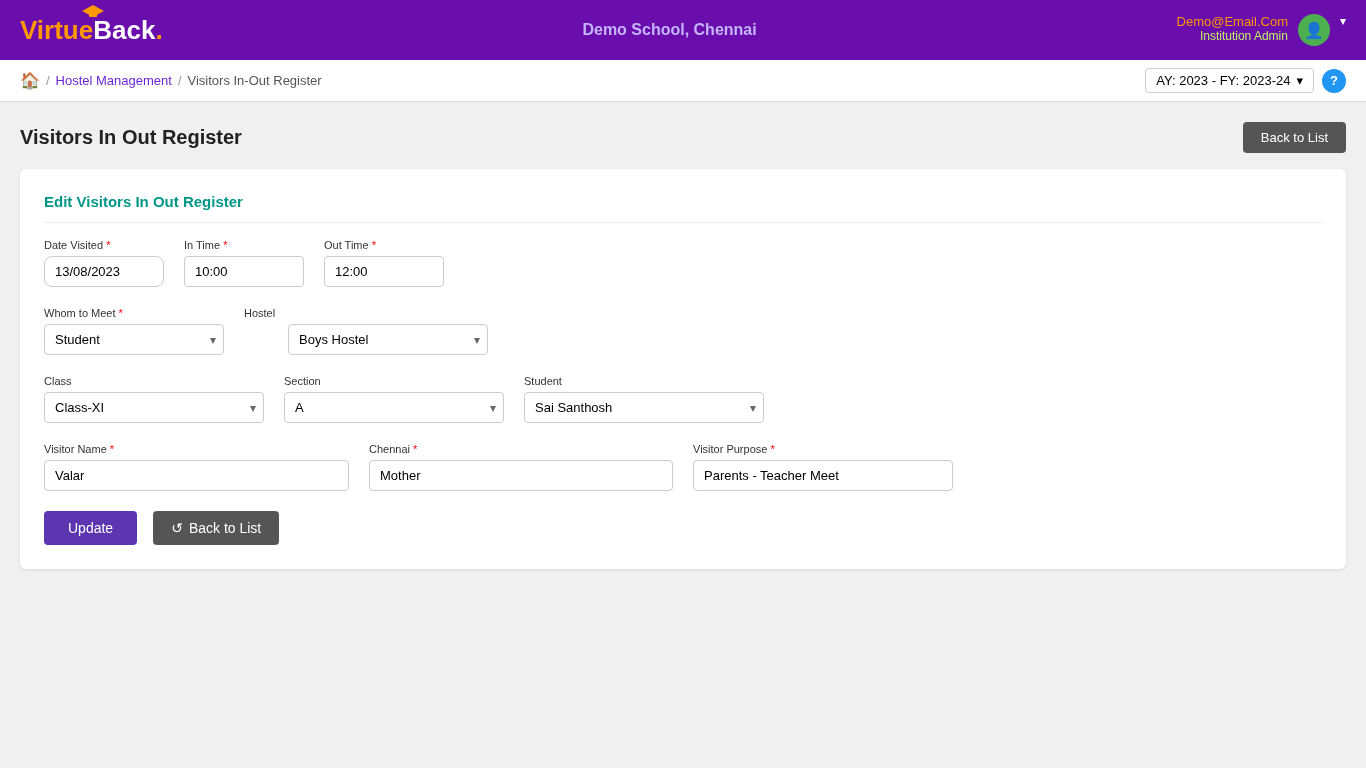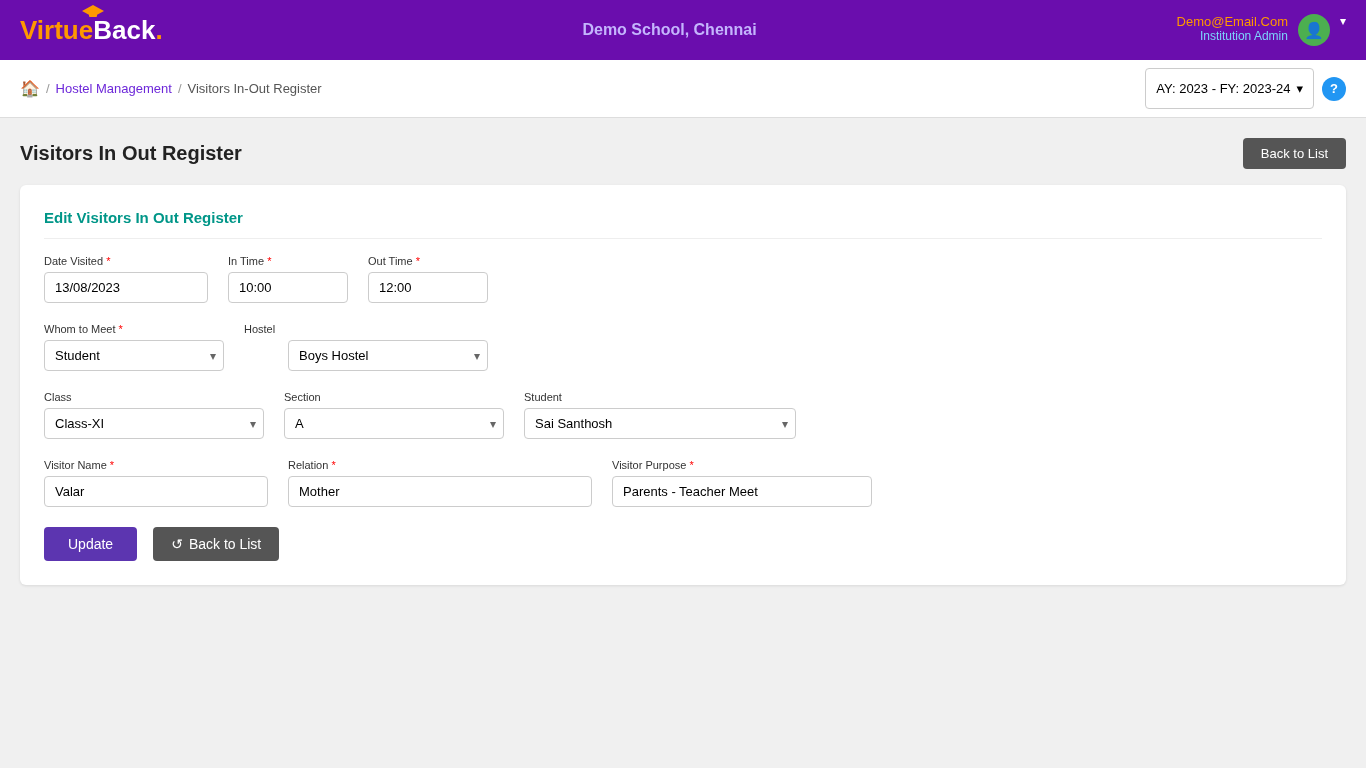--- a/index.html
+++ b/index.html
@@ -33,7 +33,7 @@
     }
     .header-user-info { text-align: right; }
     .header-email { color: #ff9800; font-size: 13px; }
-    .header-role { color: #7dd3fc; font-size: 12px; }
+    .header-role { color: #bef264; font-size: 12px; }
     .avatar-circle {
       width: 32px;
       height: 32px;

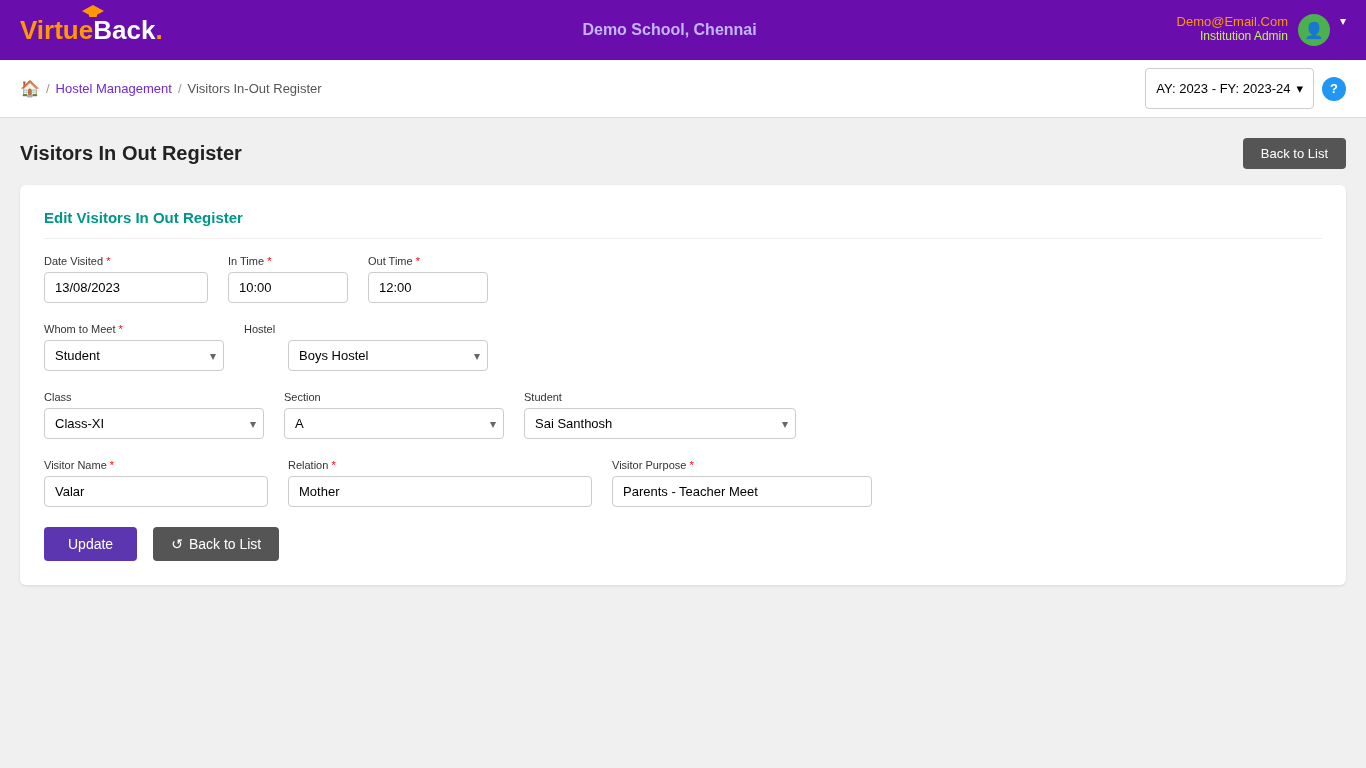--- a/index.html
+++ b/index.html
@@ -72,7 +72,7 @@
     .breadcrumb-current { color: #555; }
     .ay-selector {
       border: 1px solid #ccc;
-      padding: 12px 10px;
+      padding: 4px 10px;
       border-radius: 4px;
       font-size: 13px;
       background: white;

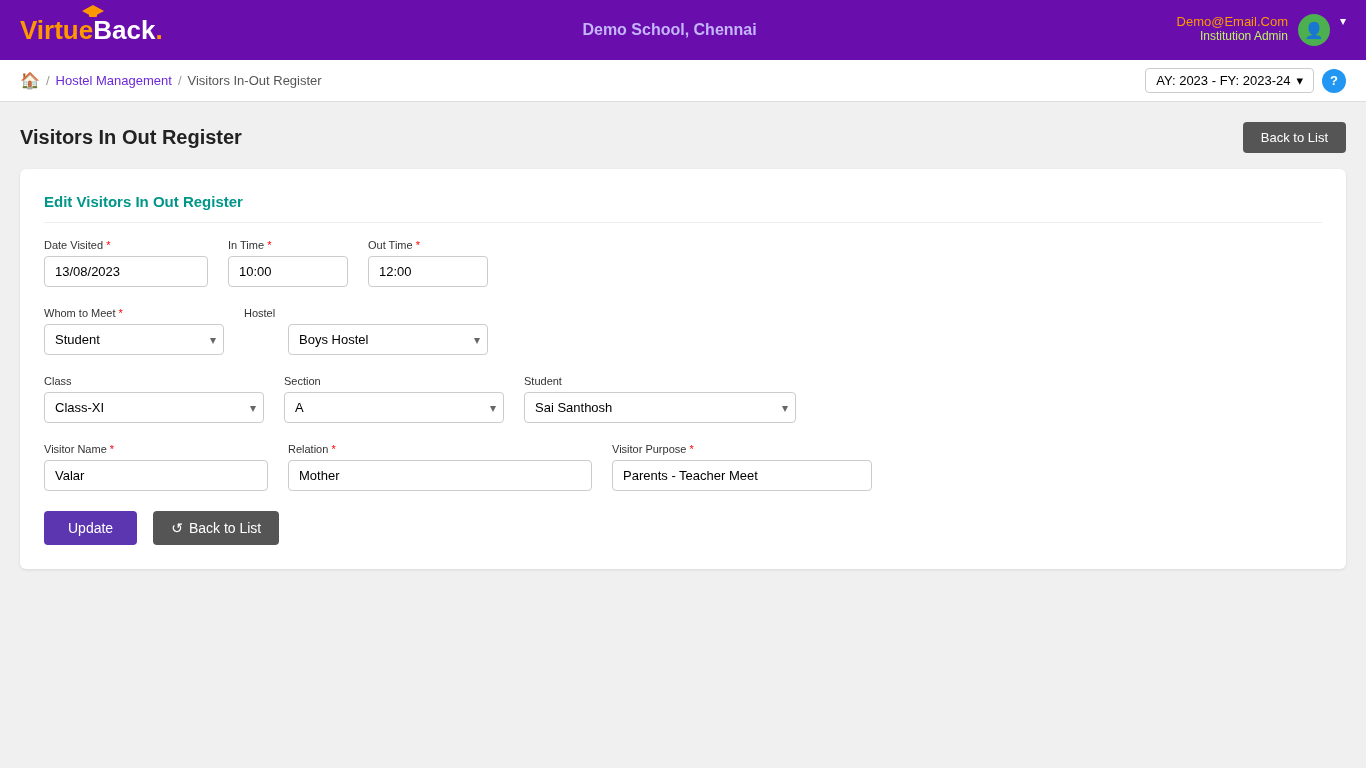--- a/index.html
+++ b/index.html
@@ -192,7 +192,7 @@
       color: #666;
       font-size: 12px;
     }
-    .date-input { width: 164px; }
+    .date-input { width: 120px; border-radius: 8px; }
     .time-input { width: 120px; }
     .whom-select { width: 180px; }
     .hostel-select { width: 200px; margin-left: 44px; }

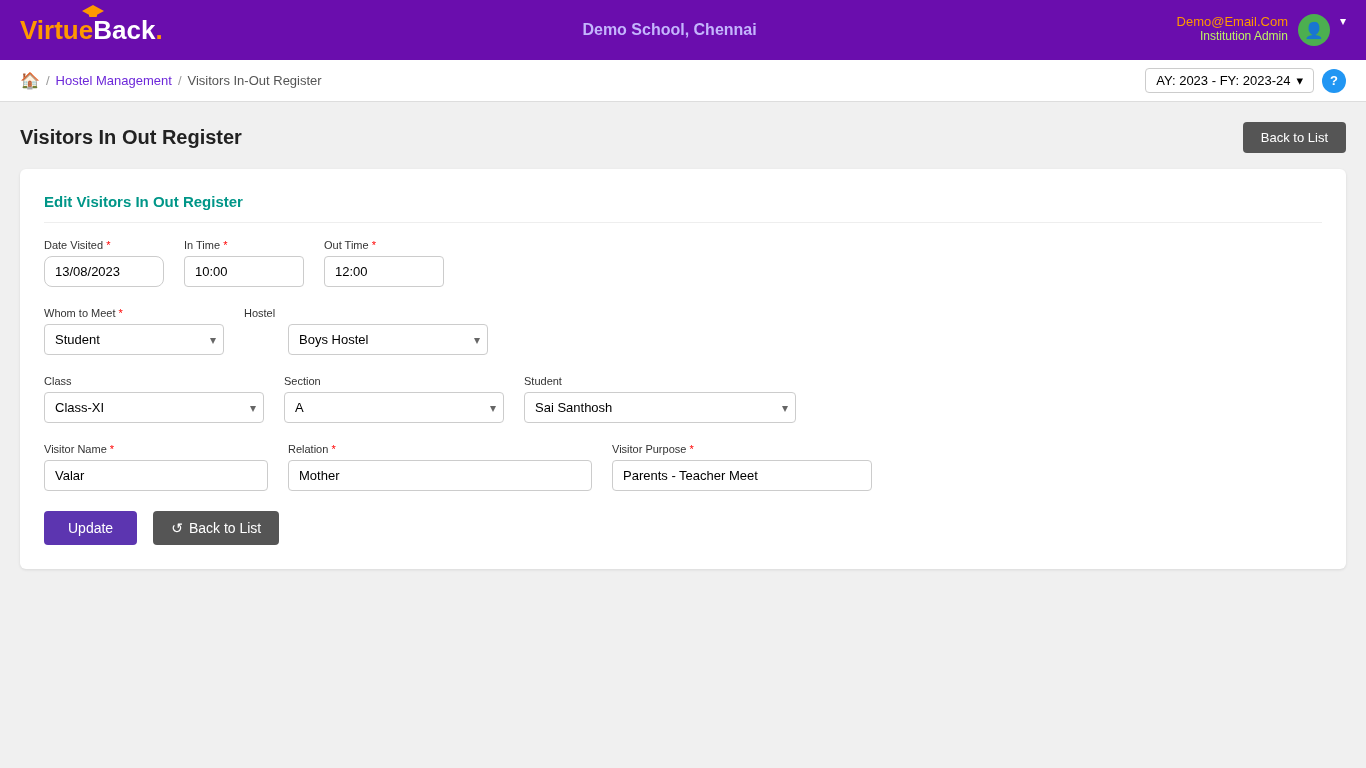--- a/index.html
+++ b/index.html
@@ -198,7 +198,7 @@
     .hostel-select { width: 200px; margin-left: 44px; }
     .class-select { width: 220px; }
     .section-select { width: 220px; }
-    .student-select { width: 272px; }
+    .student-select { width: 240px; }
     .visitor-name-input { width: 224px; }
     .relation-input { width: 304px; }
     .purpose-input { width: 260px; }

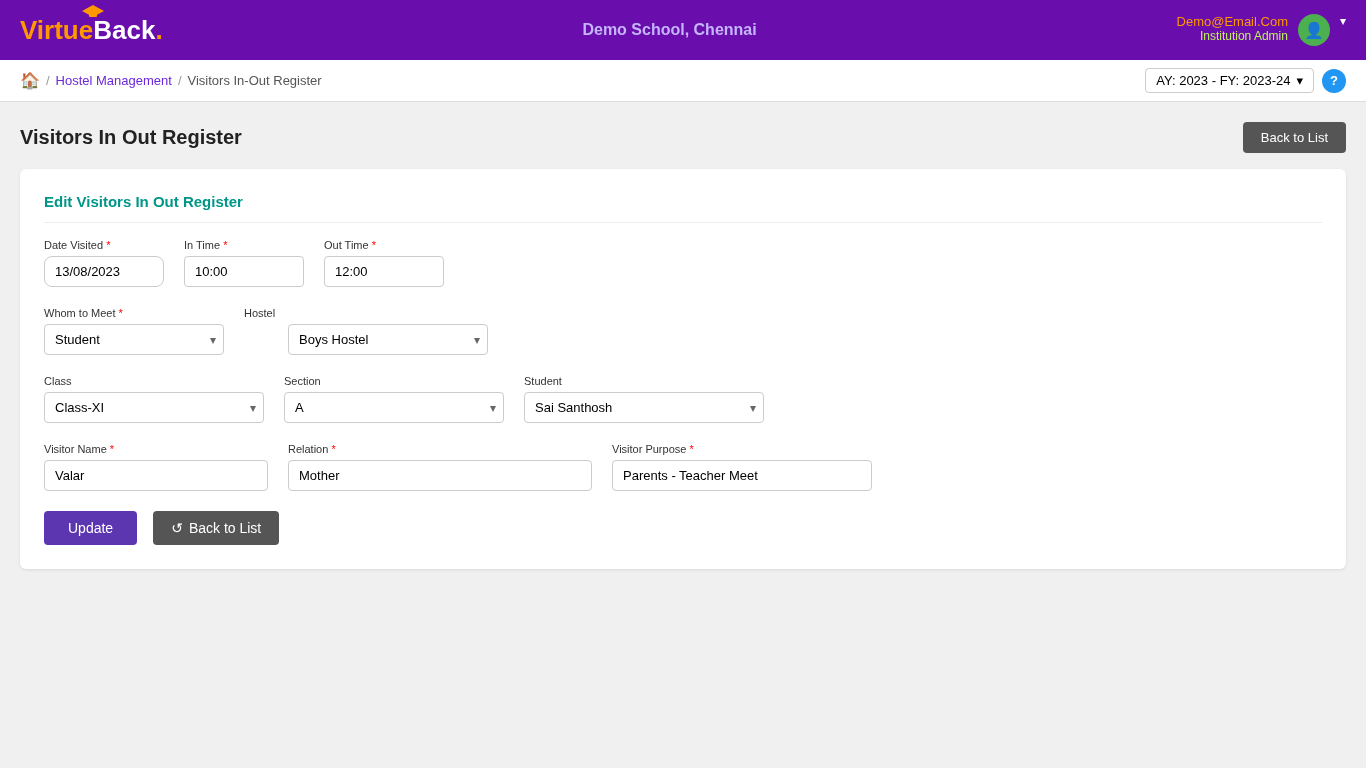--- a/index.html
+++ b/index.html
@@ -368,7 +368,7 @@
       </div>
       <div class="form-group">
         <label>
-          <span>Relation</span> <span class="required">*</span>
+          <span>Chennai</span> <span class="required">*</span>
         </label>
         <input class="form-control relation-input" type="text" value="Mother" style="">
       </div>

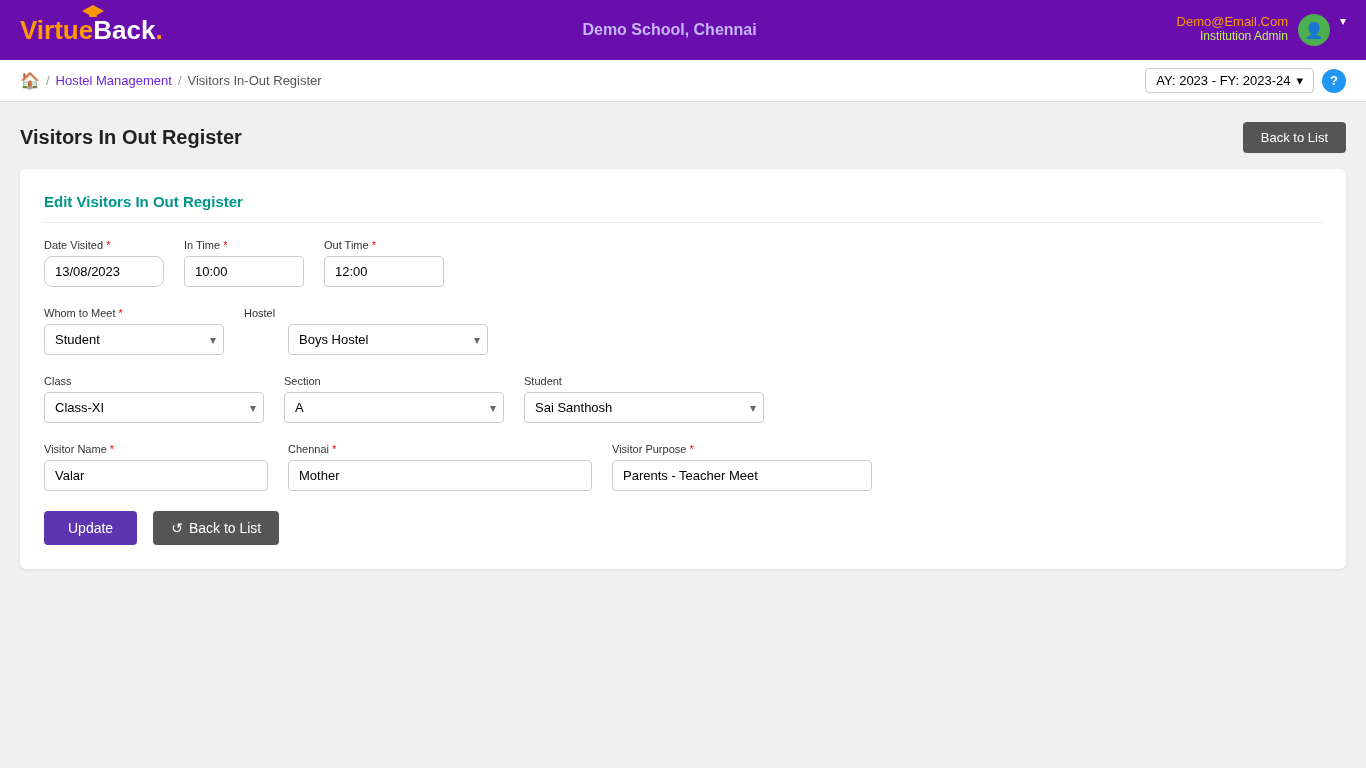--- a/index.html
+++ b/index.html
@@ -199,7 +199,7 @@
     .class-select { width: 220px; }
     .section-select { width: 220px; }
     .student-select { width: 240px; }
-    .visitor-name-input { width: 224px; }
+    .visitor-name-input { width: 305px; }
     .relation-input { width: 304px; }
     .purpose-input { width: 260px; }
 

